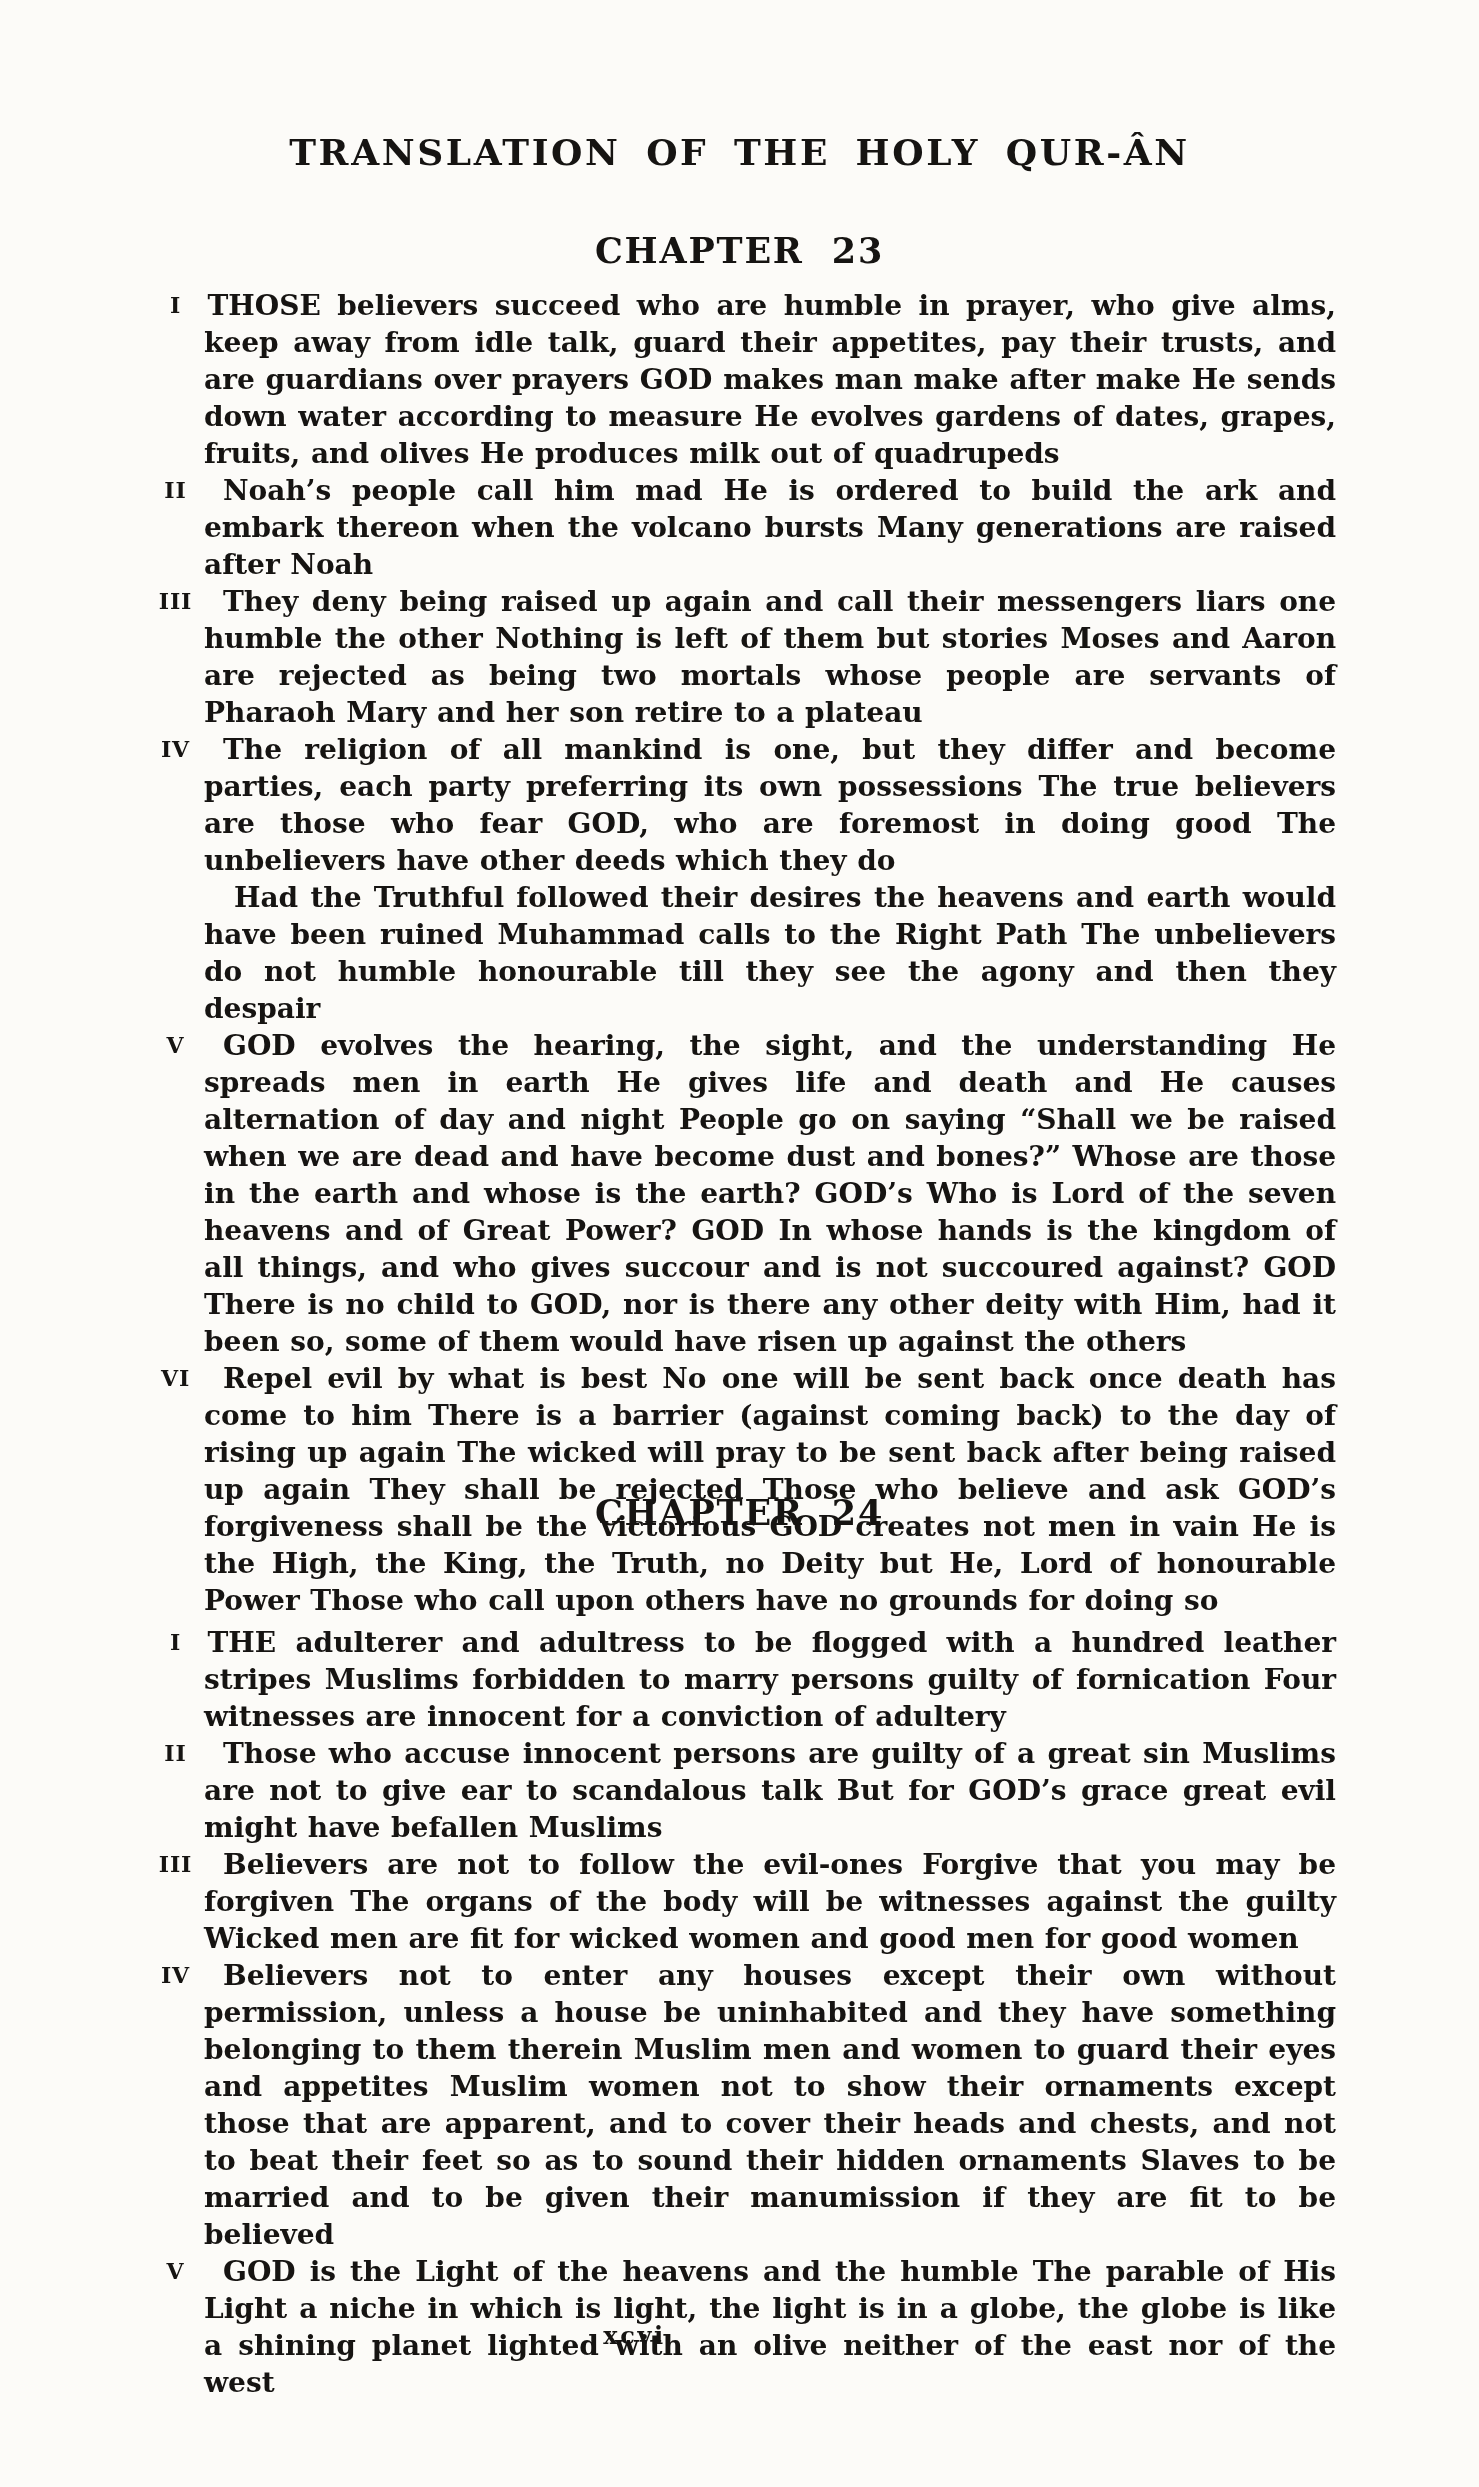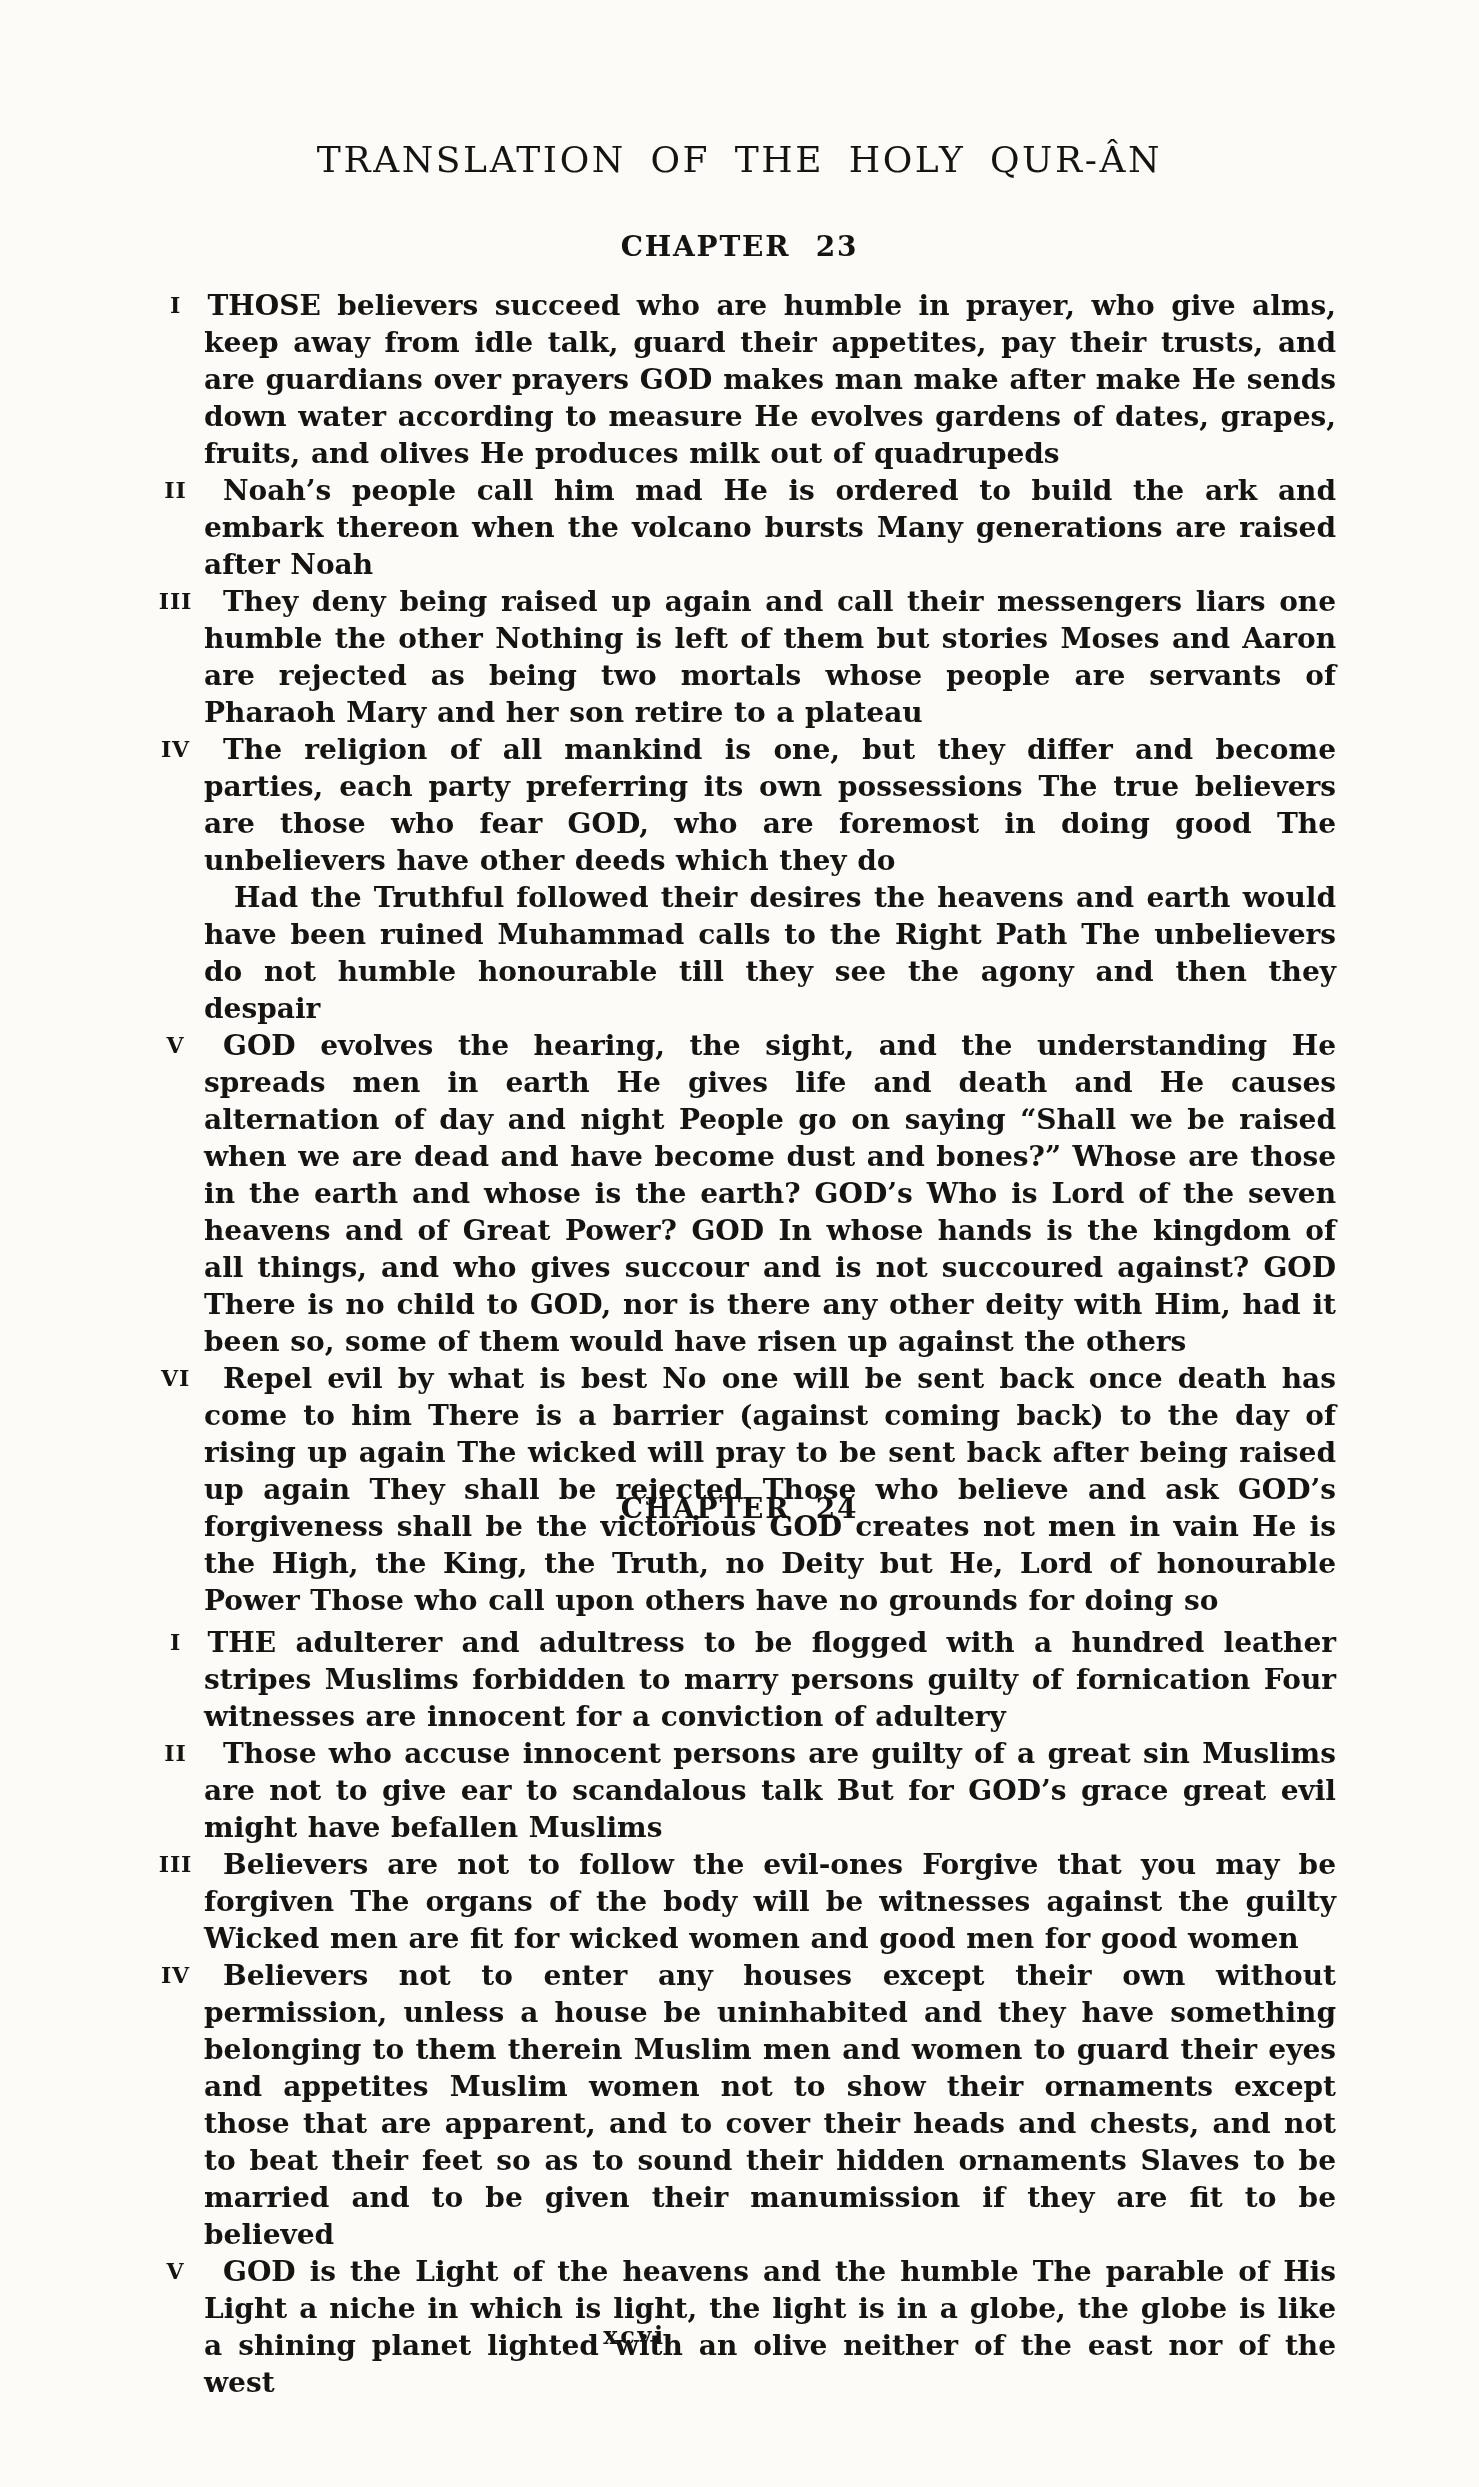--- a/index.html
+++ b/index.html
@@ -23,12 +23,11 @@
     width: 100%;
     text-align: center;
     font-size: 36px;
-    font-weight: 400;
+    font-weight: 700;
     letter-spacing: 2.6px;
     word-spacing: 10.5px;
     line-height: 1;
     white-space: nowrap;
-    margin-top: 8px;
   }
   .ch-heading {
     position: absolute;

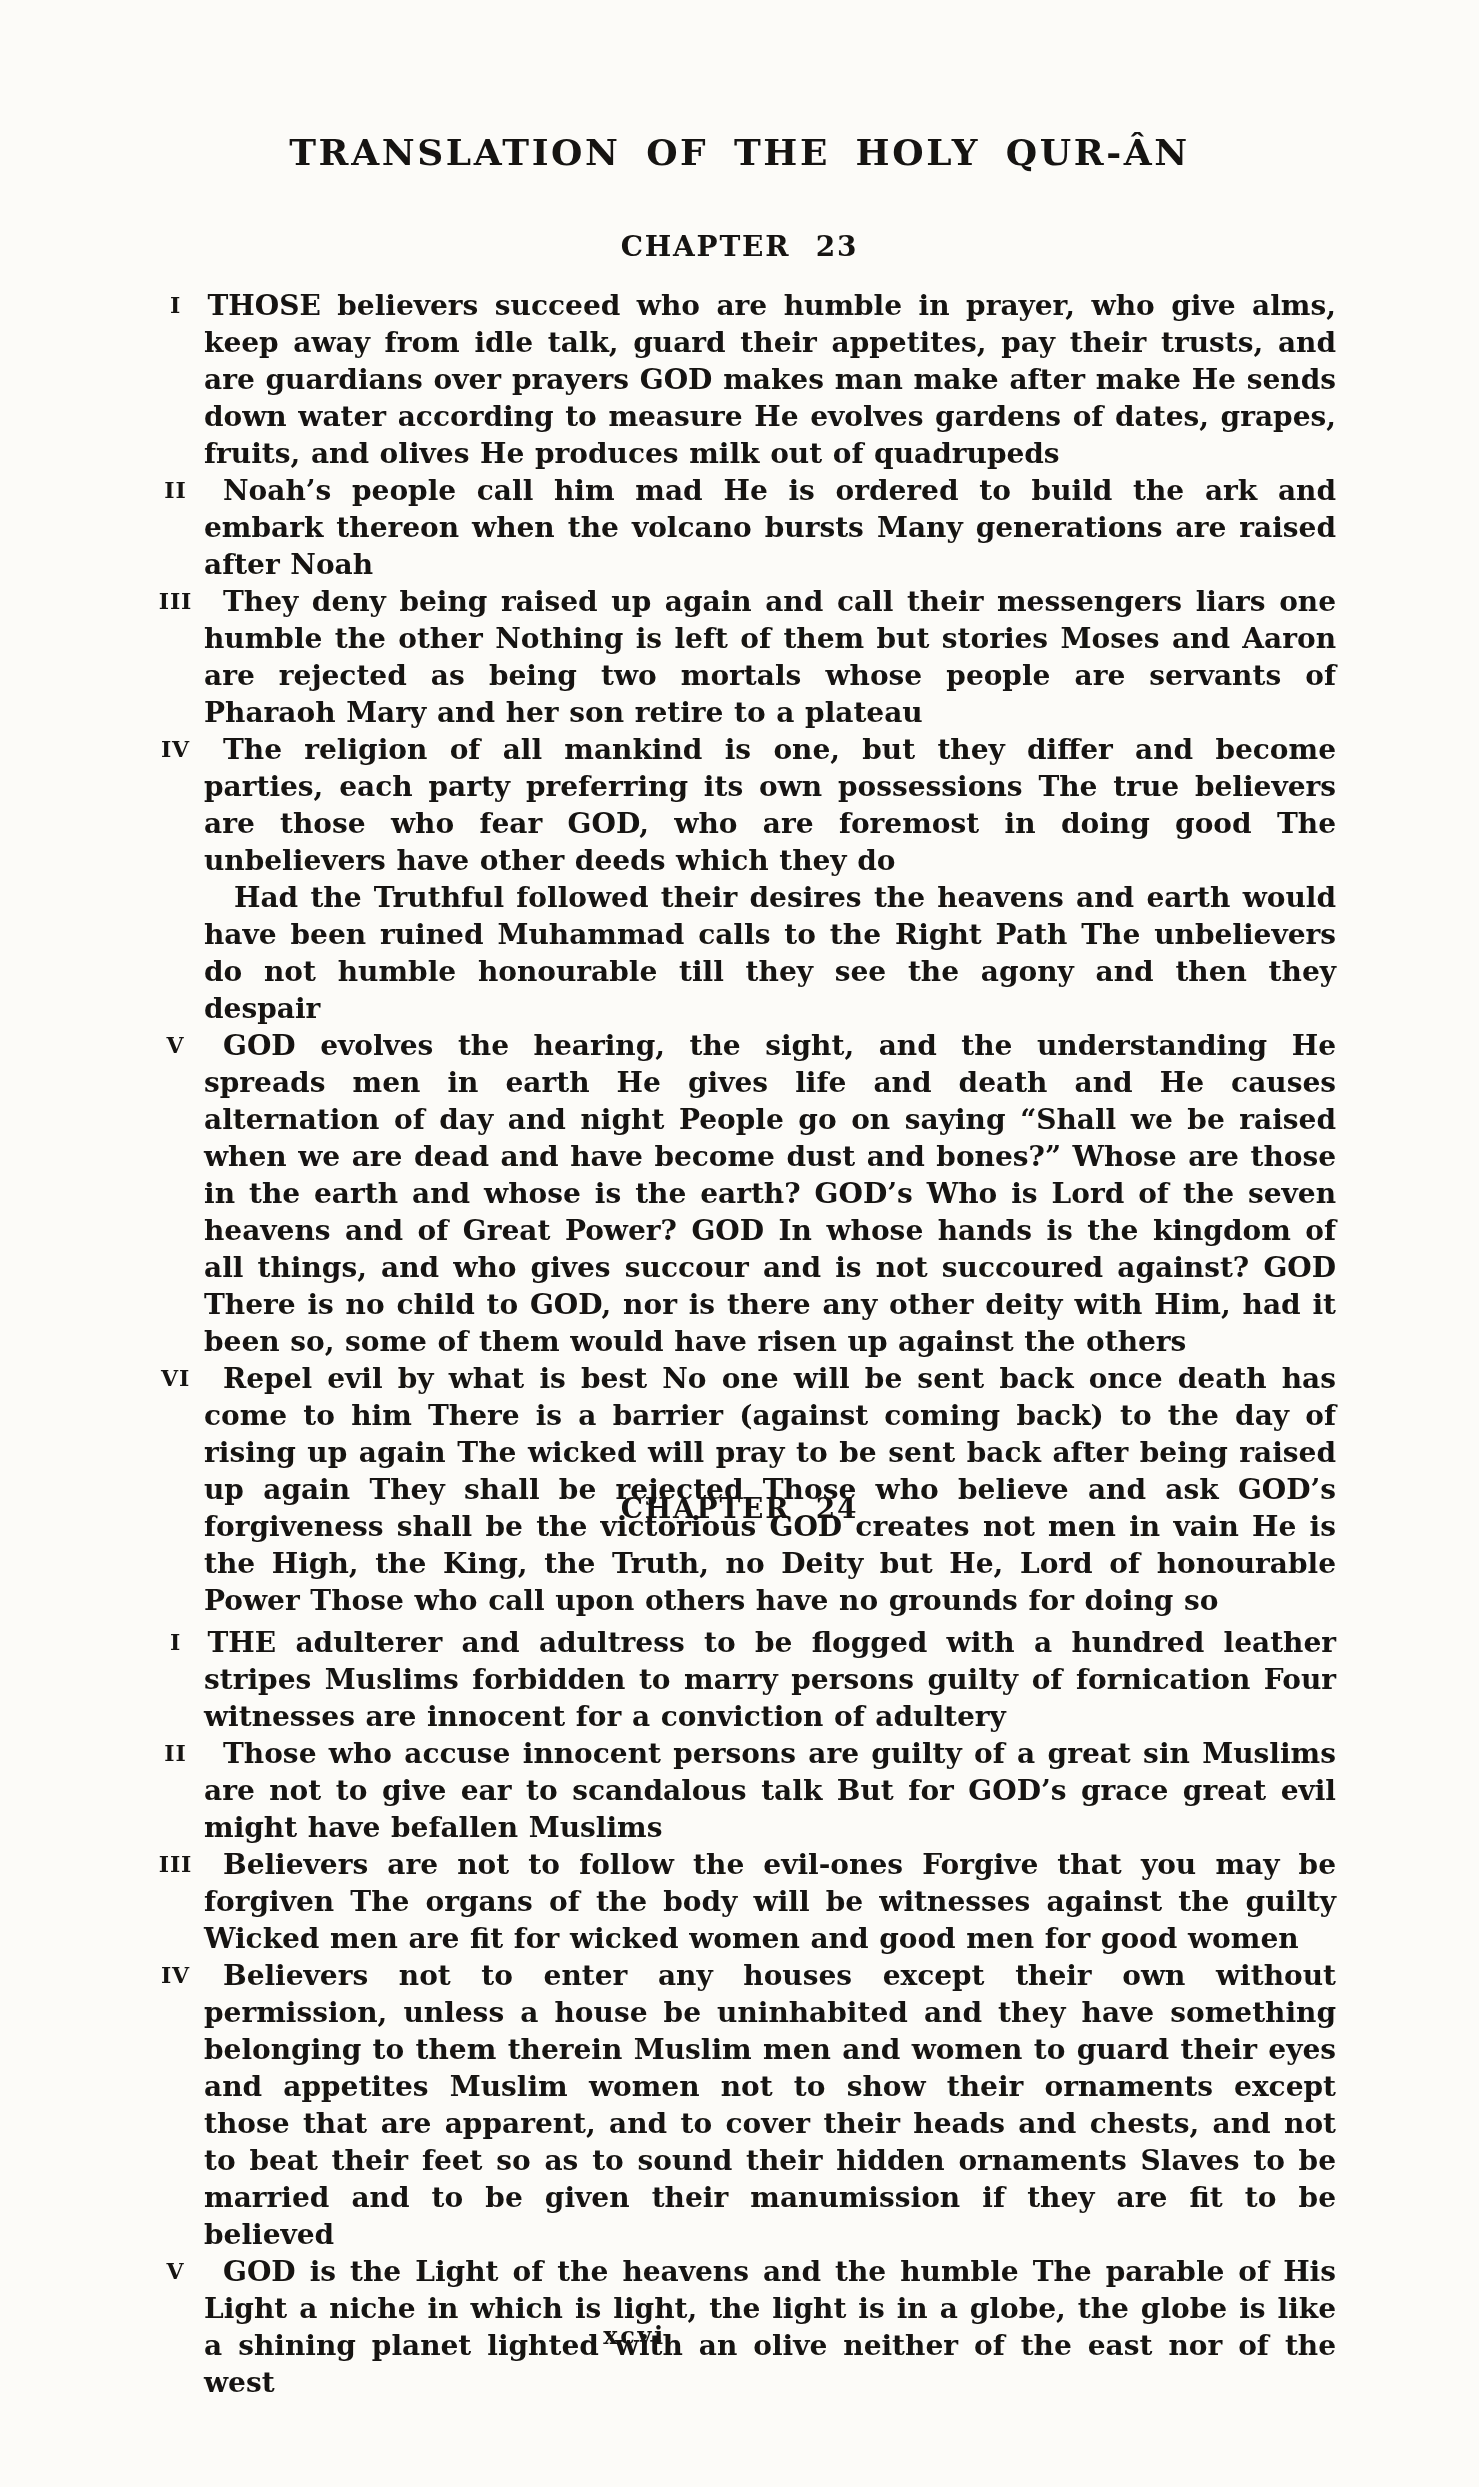--- a/index.html
+++ b/index.html
@@ -34,7 +34,7 @@
     left: 0;
     width: 100%;
     text-align: center;
-    font-size: 28px;
+    font-size: 35px;
     font-weight: 700;
     letter-spacing: 1.8px;
     word-spacing: 14px;

